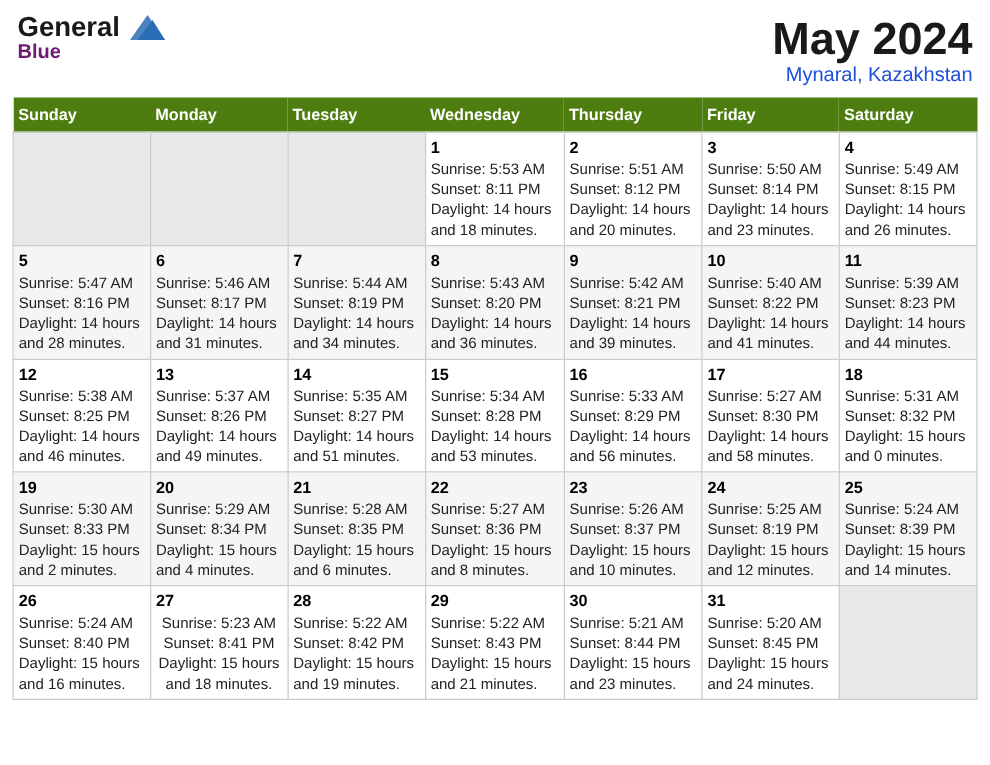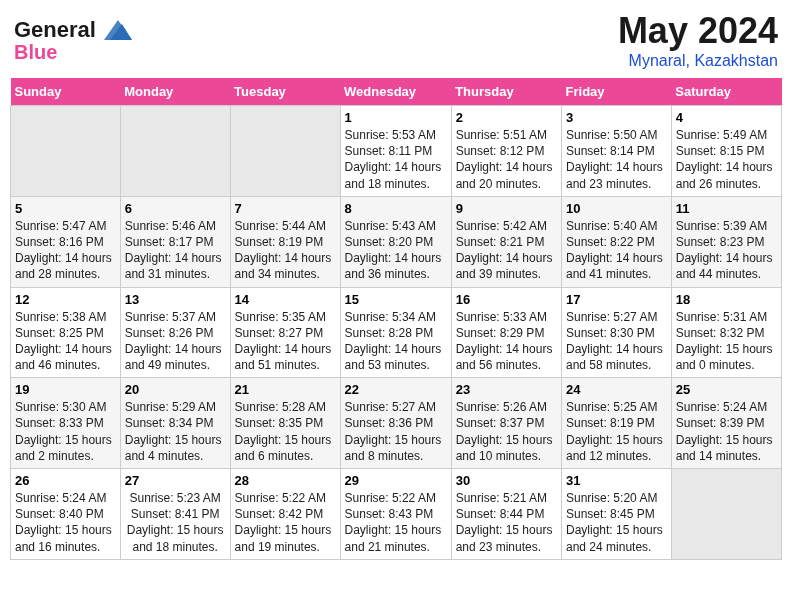--- a/index.html
+++ b/index.html
@@ -13,7 +13,7 @@
     .header-area {
       display: flex;
       justify-content: space-between;
-      align-items: center;
+      align-items: flex-start;
       margin-bottom: 8px;
       padding: 0 4px;
     }

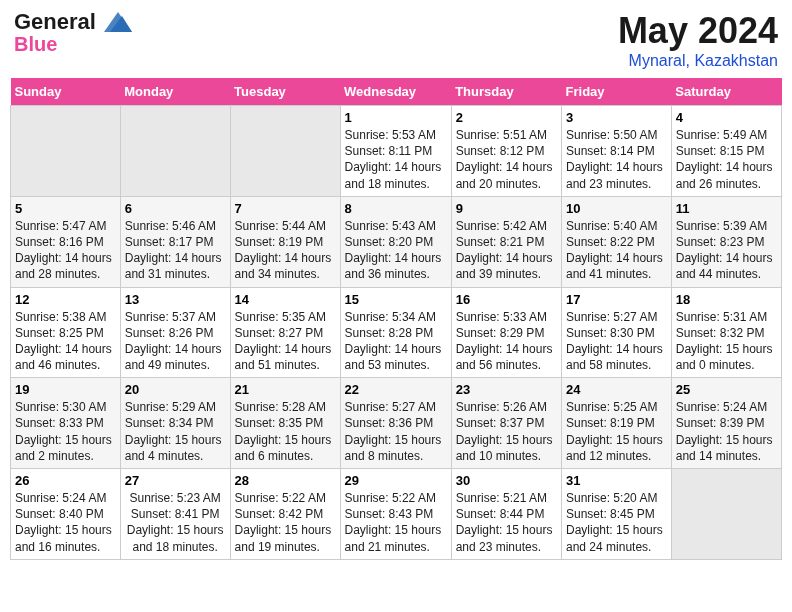--- a/index.html
+++ b/index.html
@@ -88,7 +88,7 @@
           </svg>
         </span>
       </div>
-      <div style="font-size:20px;font-weight:bold;color:#ec4899;line-height:1;">Blue</div>
+      <div style="font-size:16px;font-weight:bold;color:#701a75;line-height:1;">Blue</div>
     </div>
   </div>
   <div class="title-area">

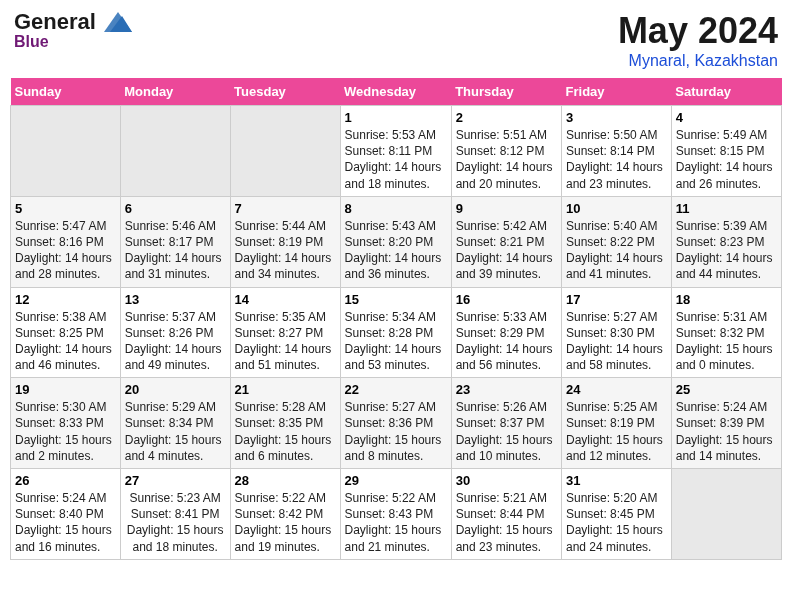--- a/index.html
+++ b/index.html
@@ -43,7 +43,7 @@
       font-size: 11px;
     }
     th {
-      background: #ec4899;
+      background: #4d7c0f;
       color: #fff;
       padding: 6px 4px;
       font-size: 13px;

